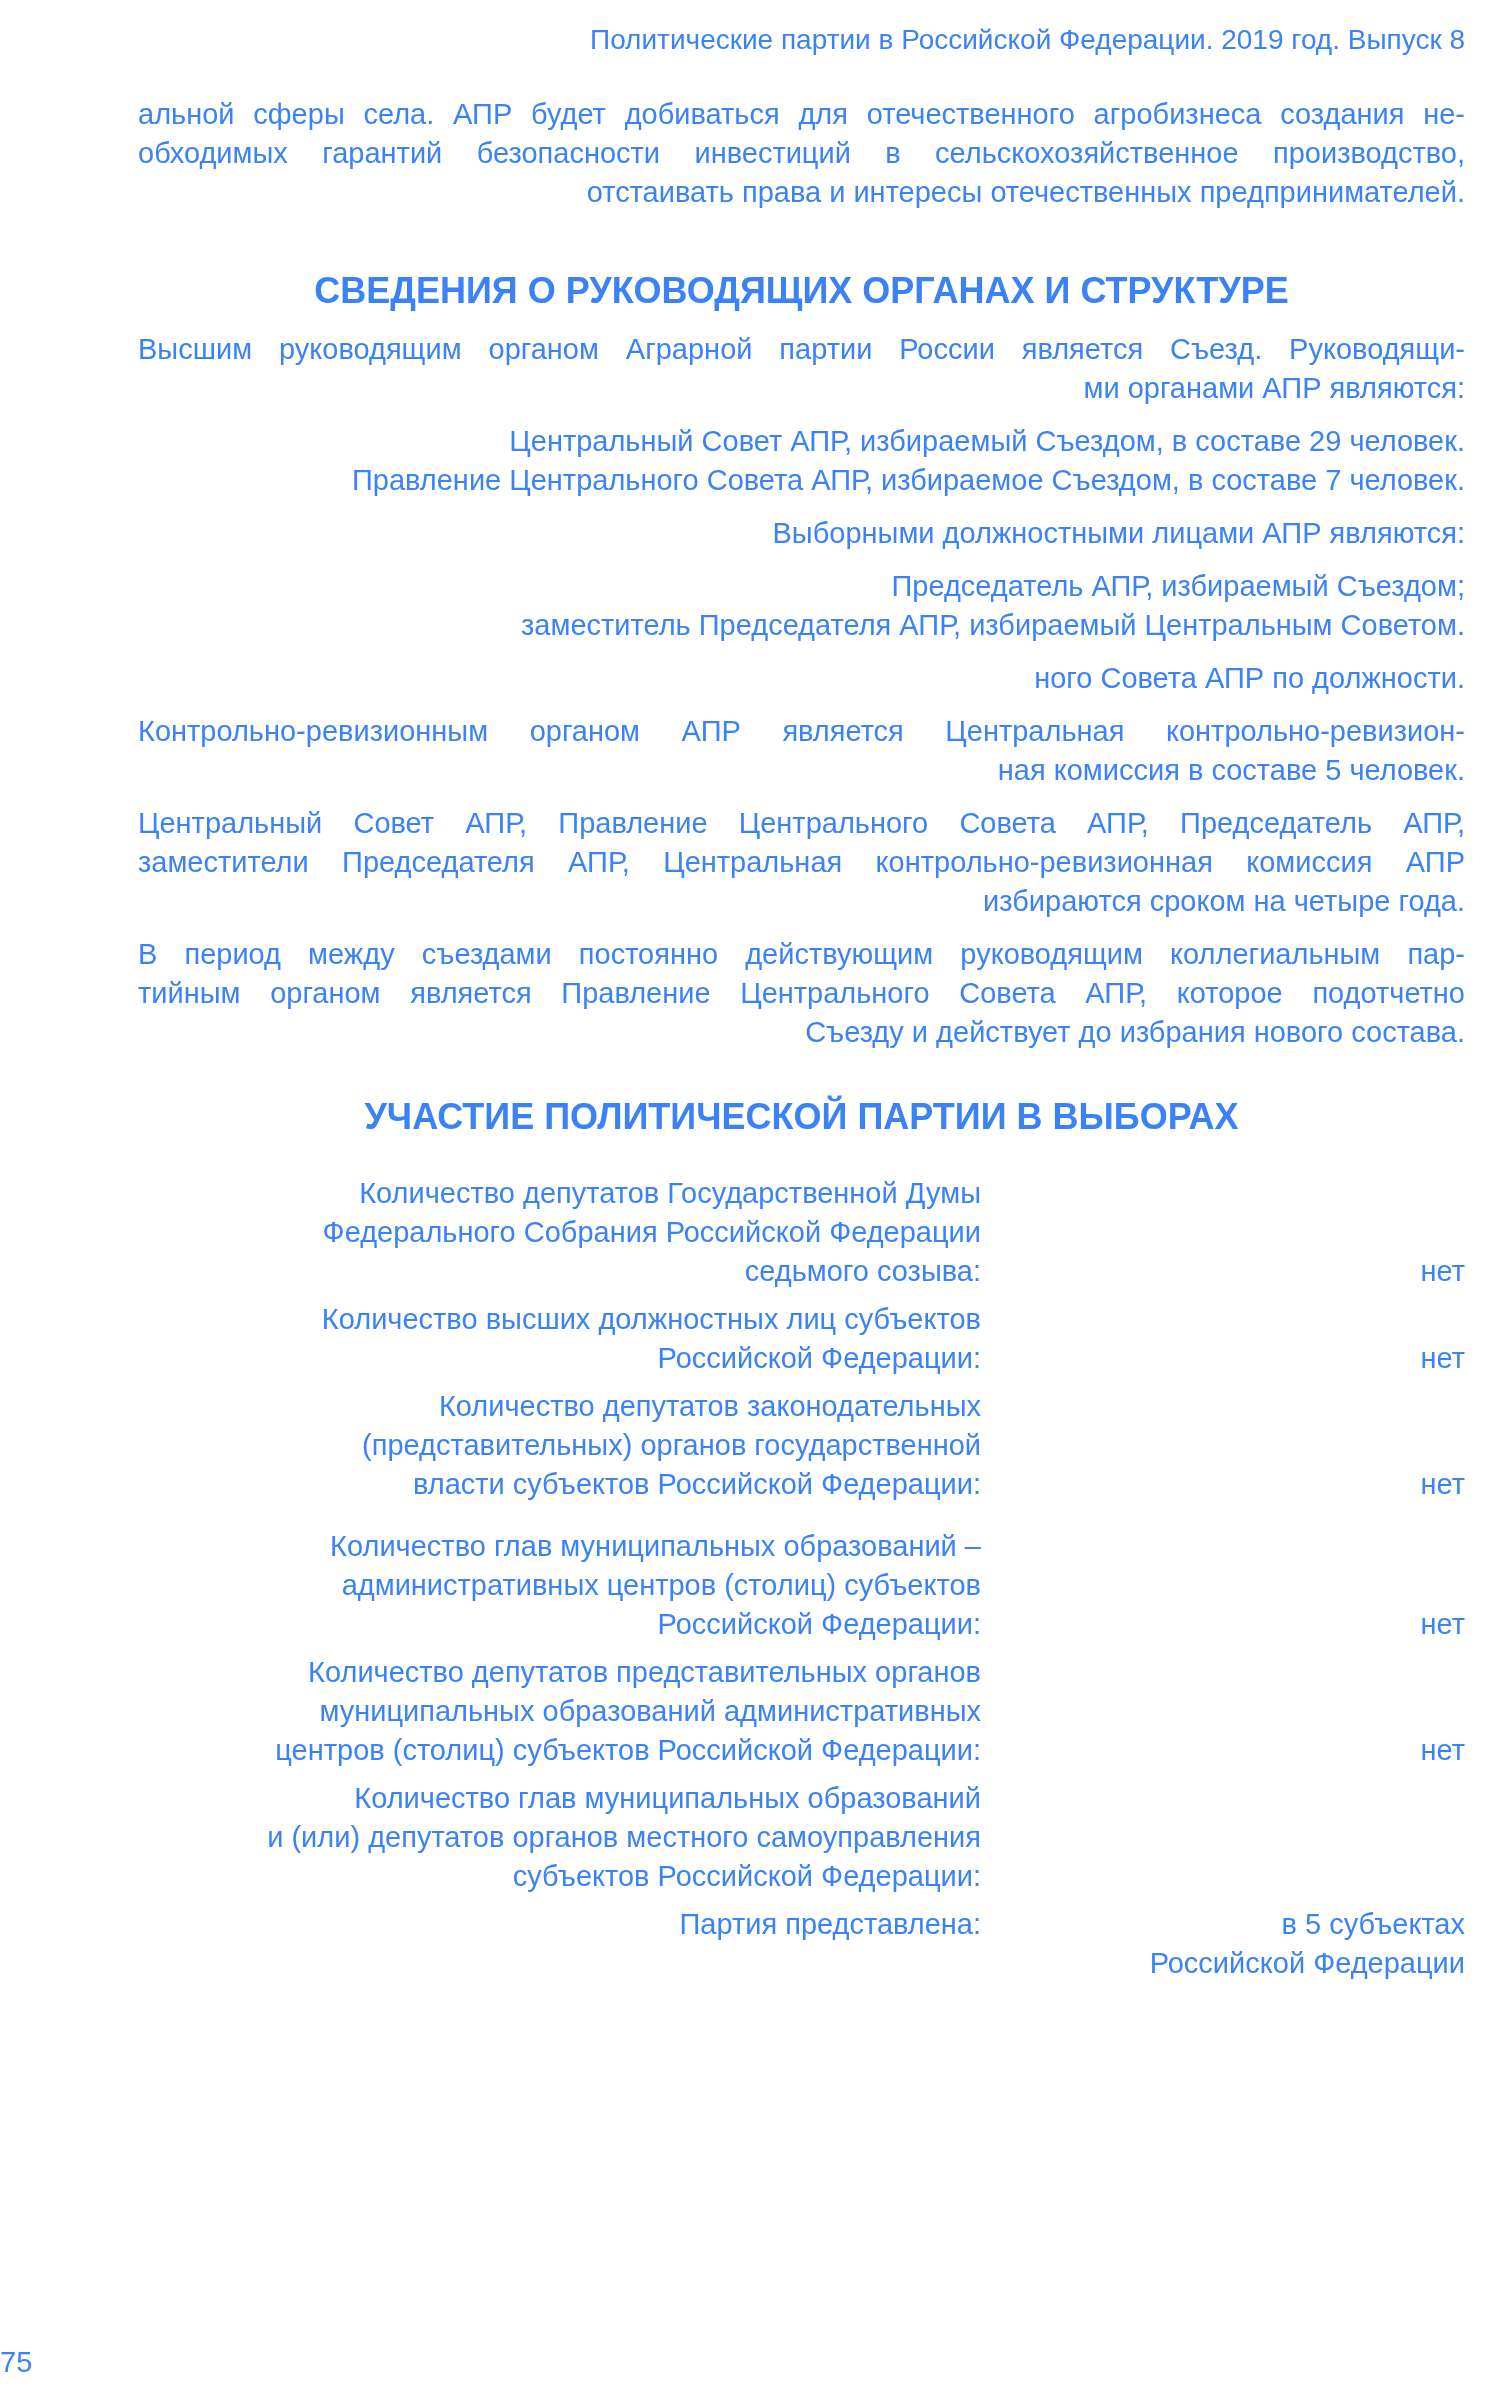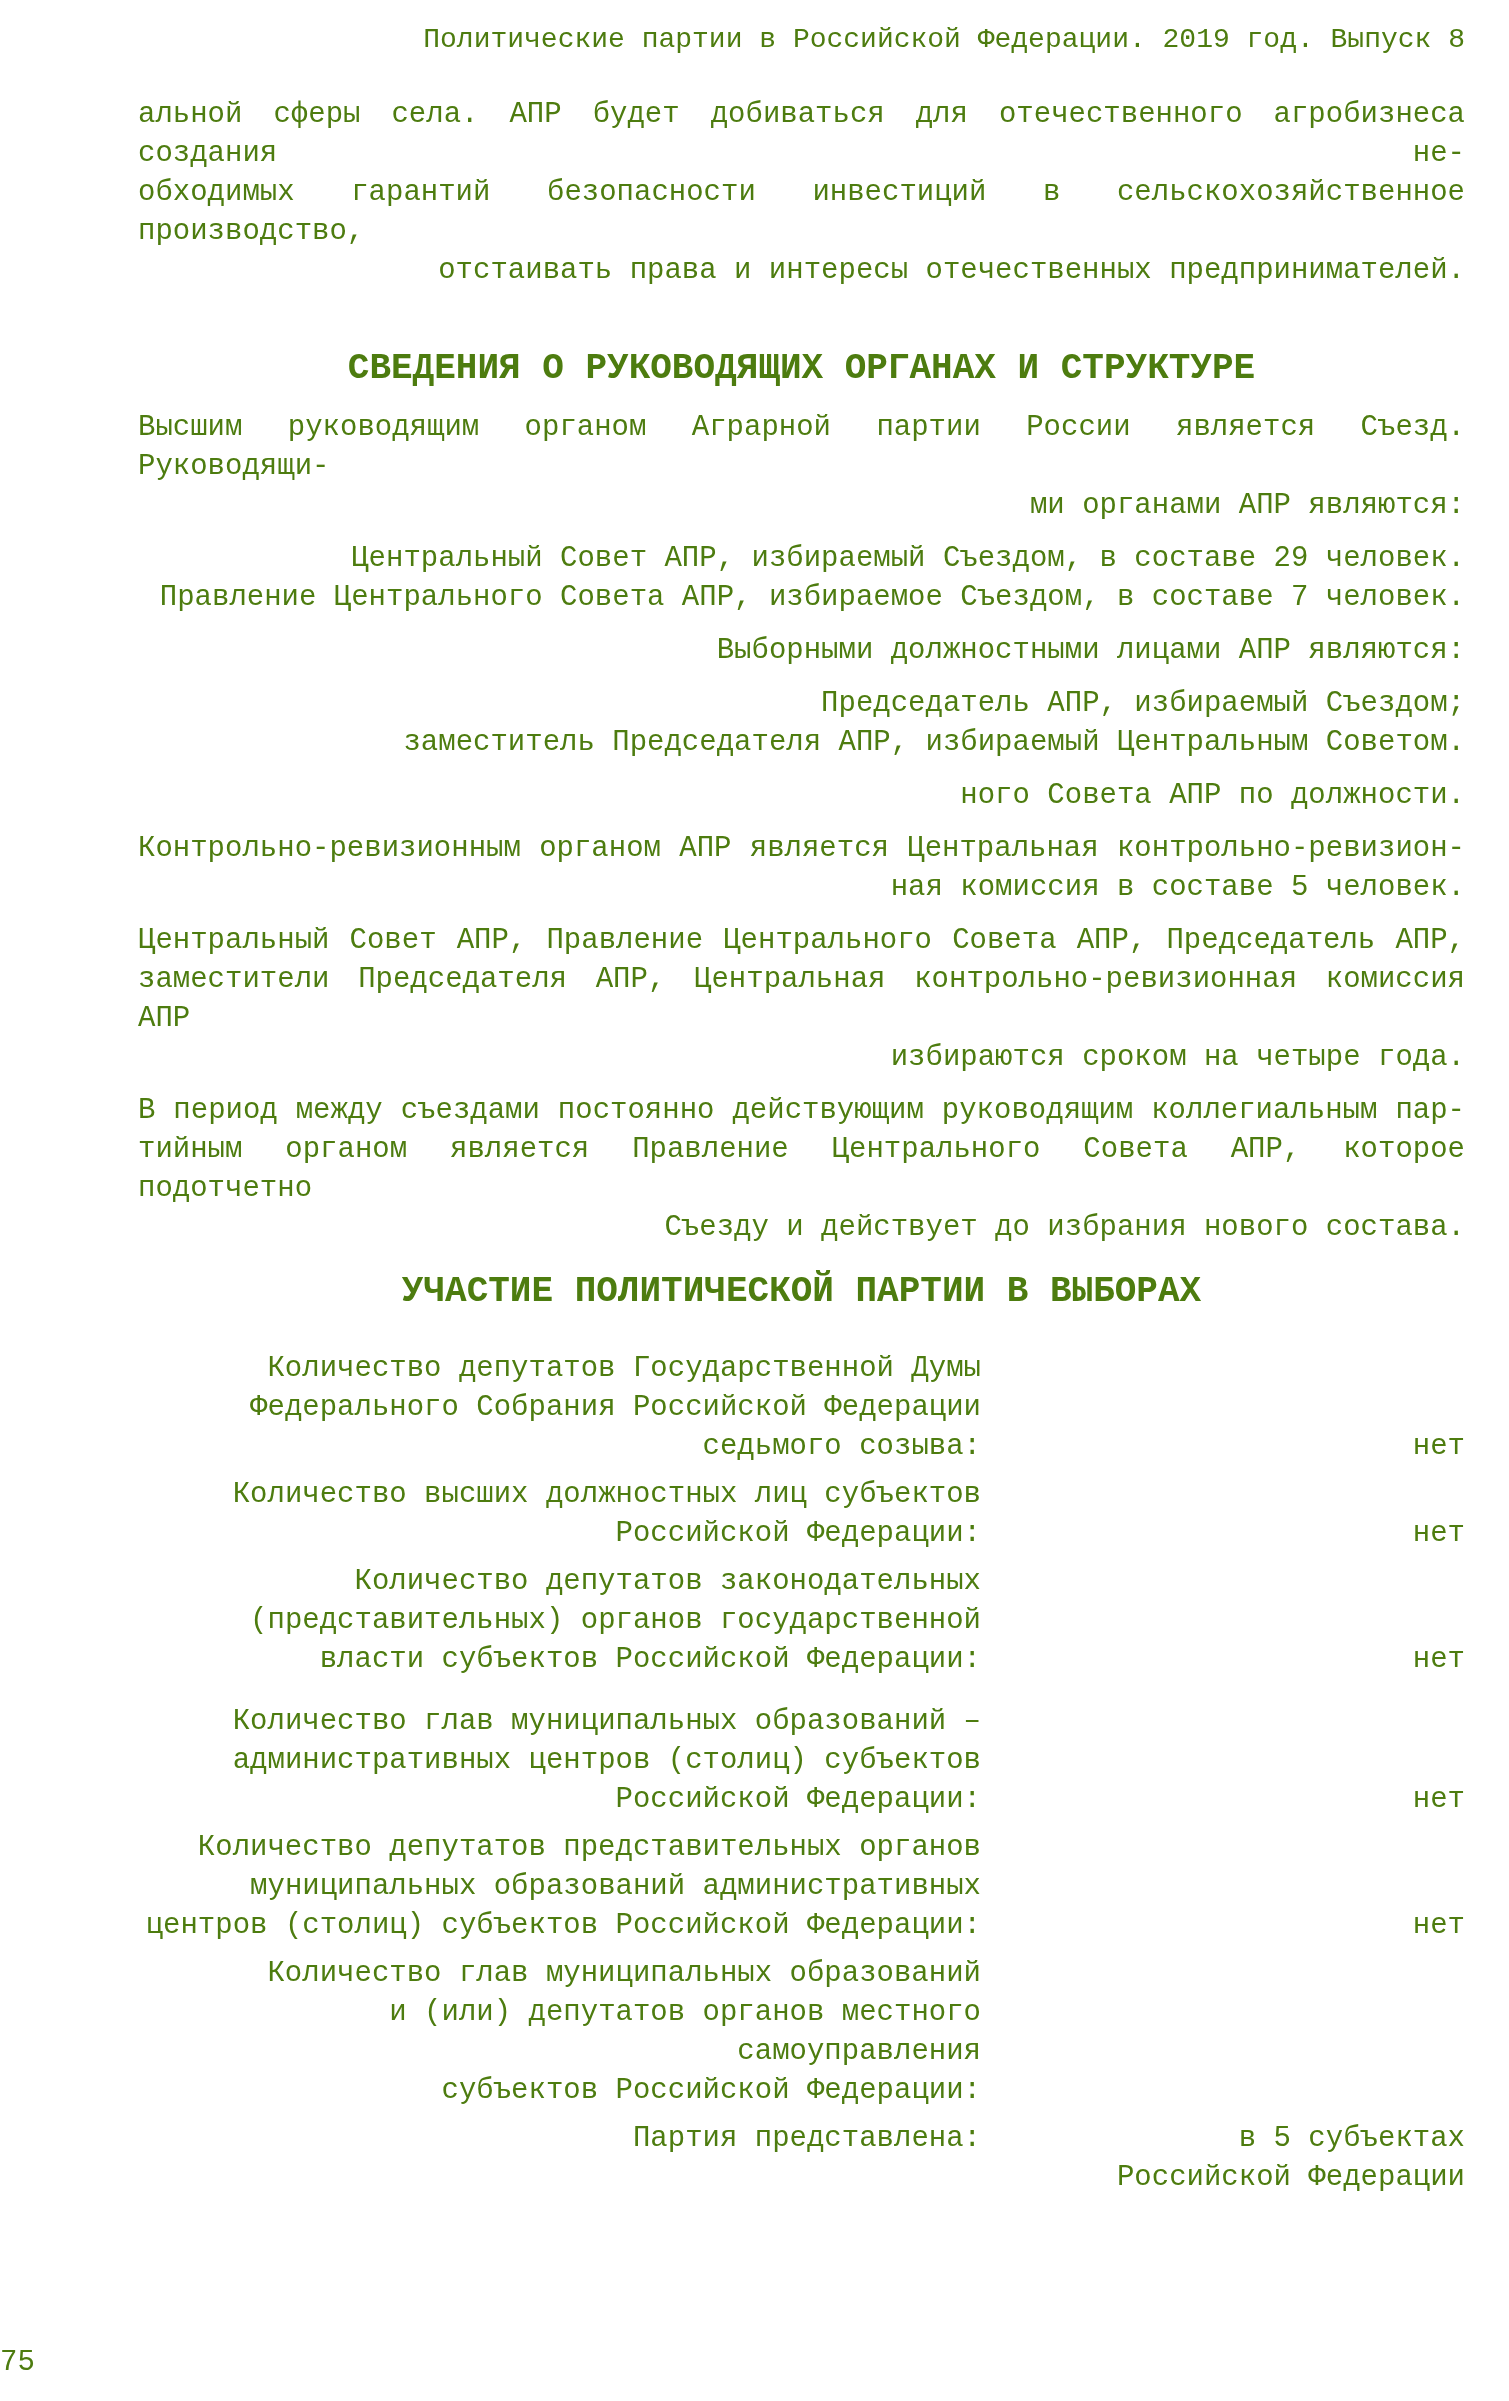--- a/index.html
+++ b/index.html
@@ -12,8 +12,8 @@
     width: 1509px;
     height: 2401px;
     background: #ffffff;
-    color: #4d7c0f;
-    font-family: Liberation Mono, monospace;
+    color: #3b82f6;
+    font-family: Liberation Sans, sans-serif;
     font-size: 29px;
     line-height: 39px;
     overflow: hidden;

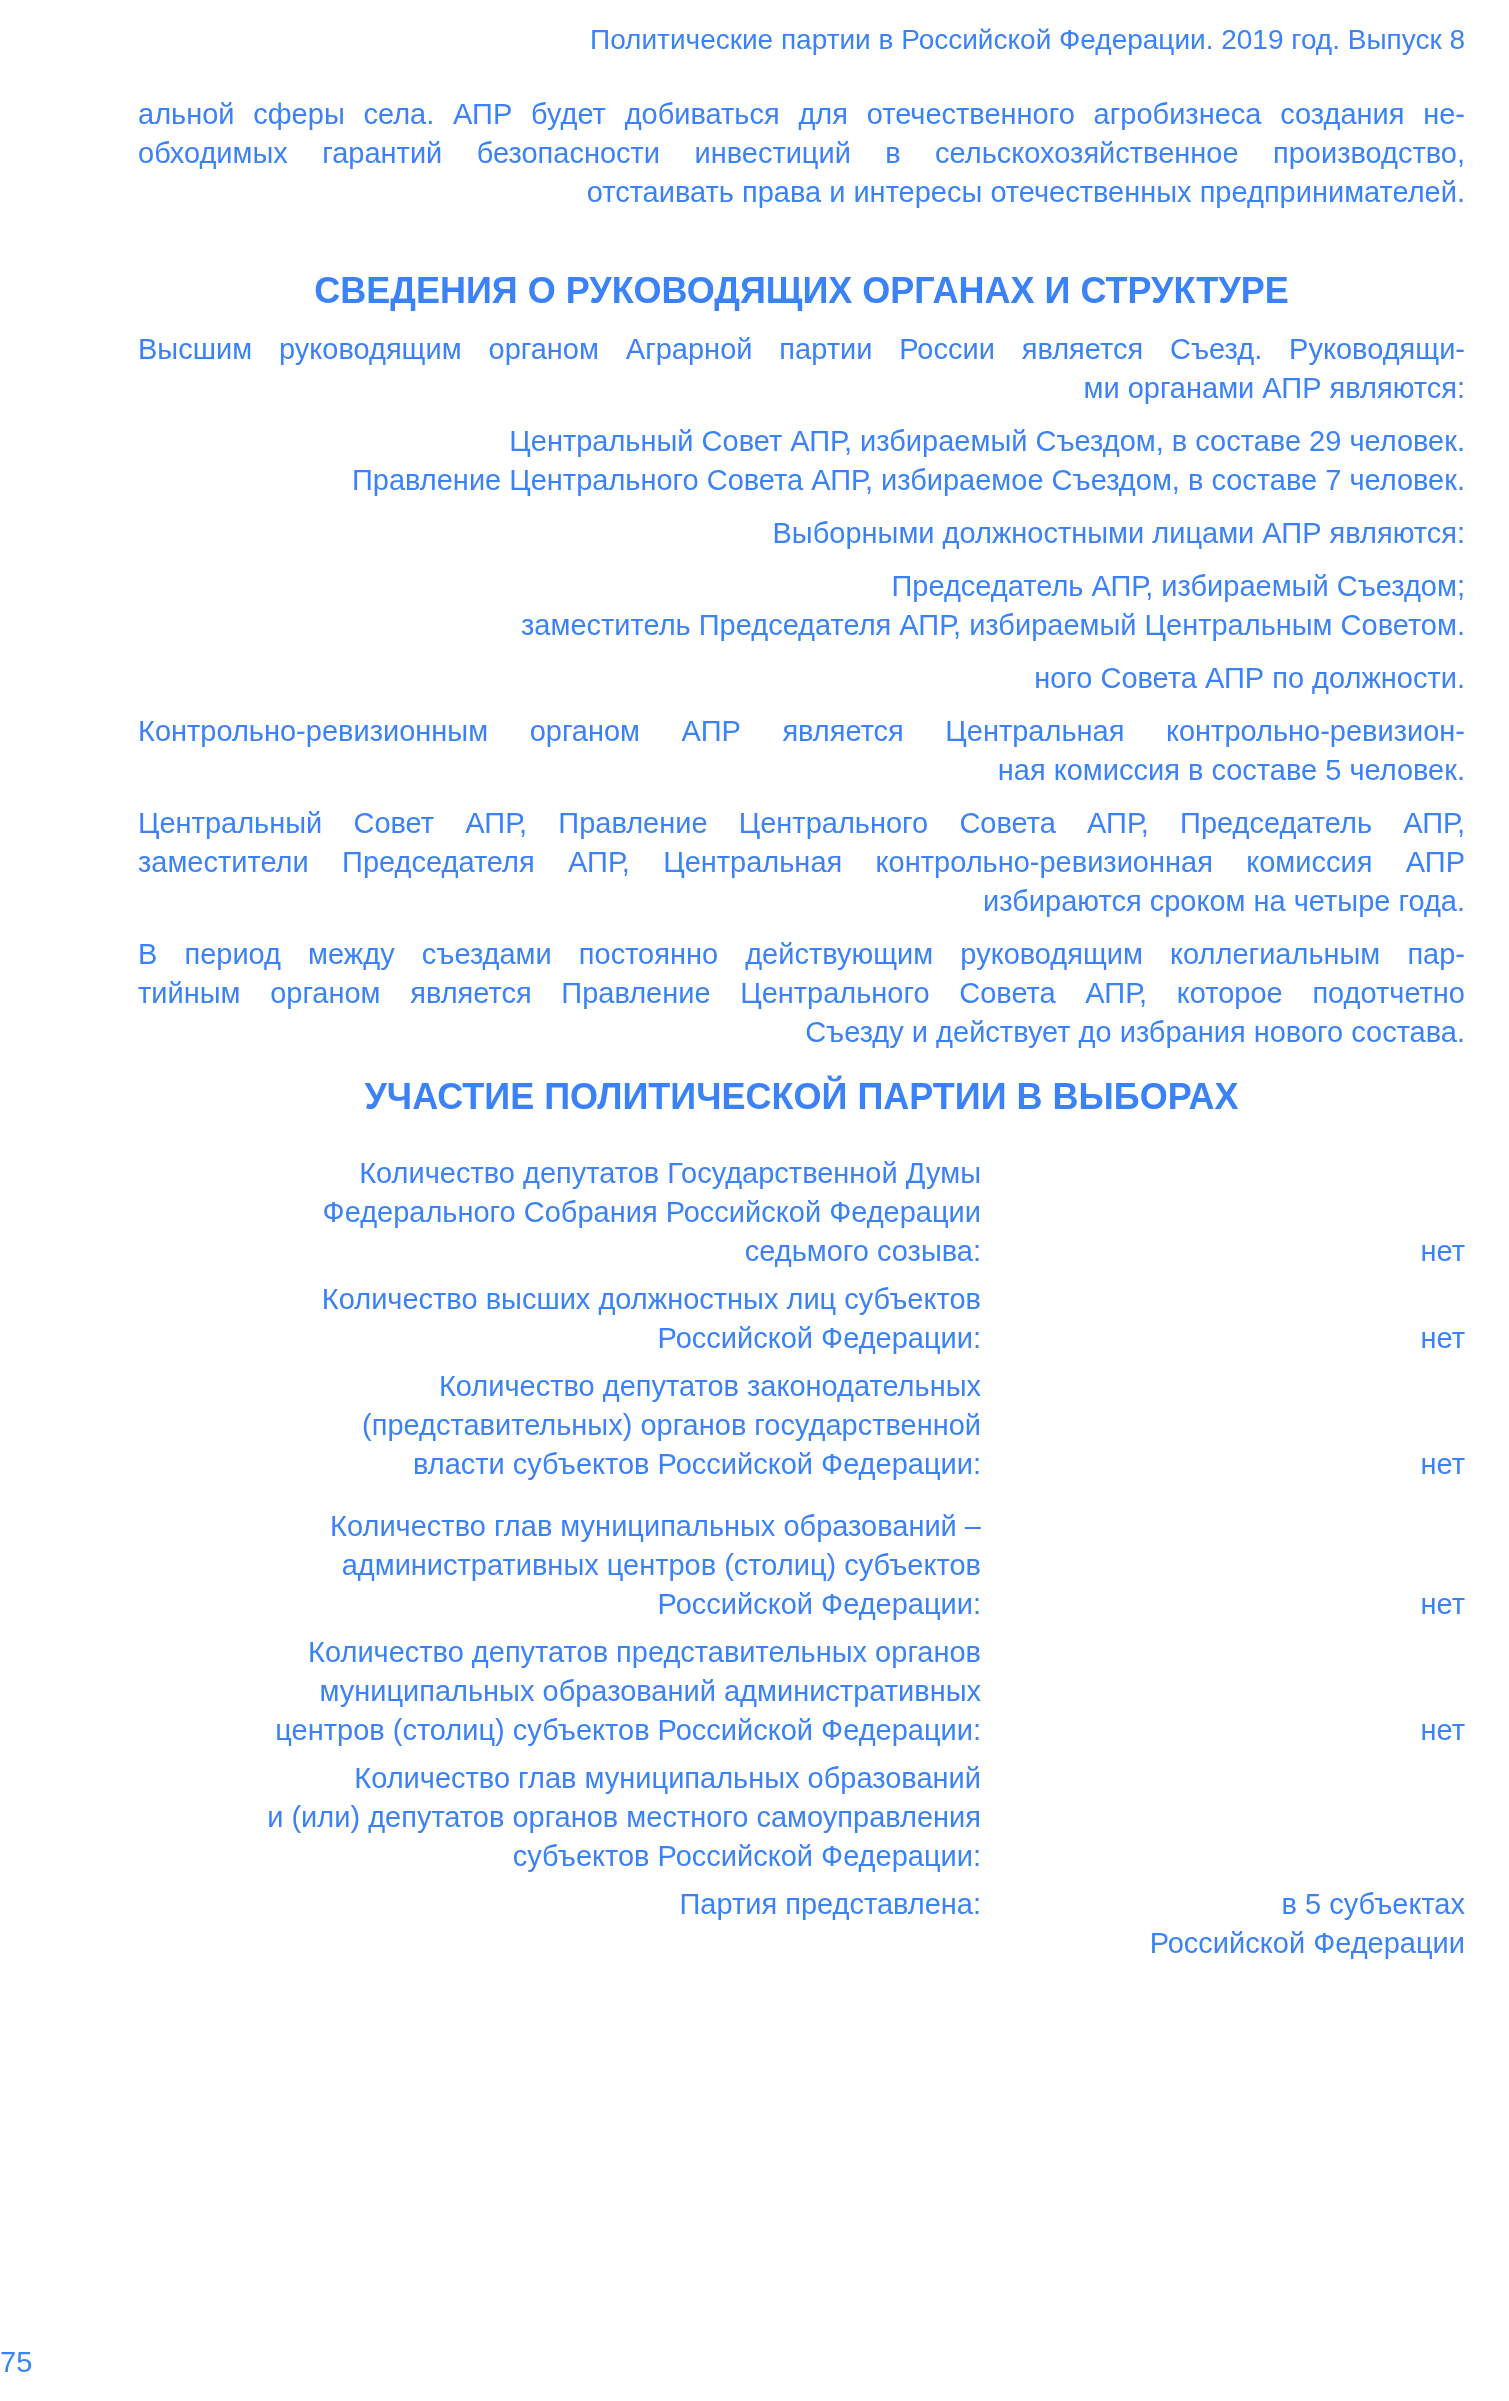--- a/index.html
+++ b/index.html
@@ -47,7 +47,7 @@
   }
   #governing-title { margin-top: 54px; }
   #governing-paras { margin-top: 15px; }
-  #elections-title { margin-top: 20px; text-align: center; }
+  #elections-title { margin-top: 40px; text-align: center; }
   #election-items { margin-top: 33px; }
   .item {
     display: grid;

